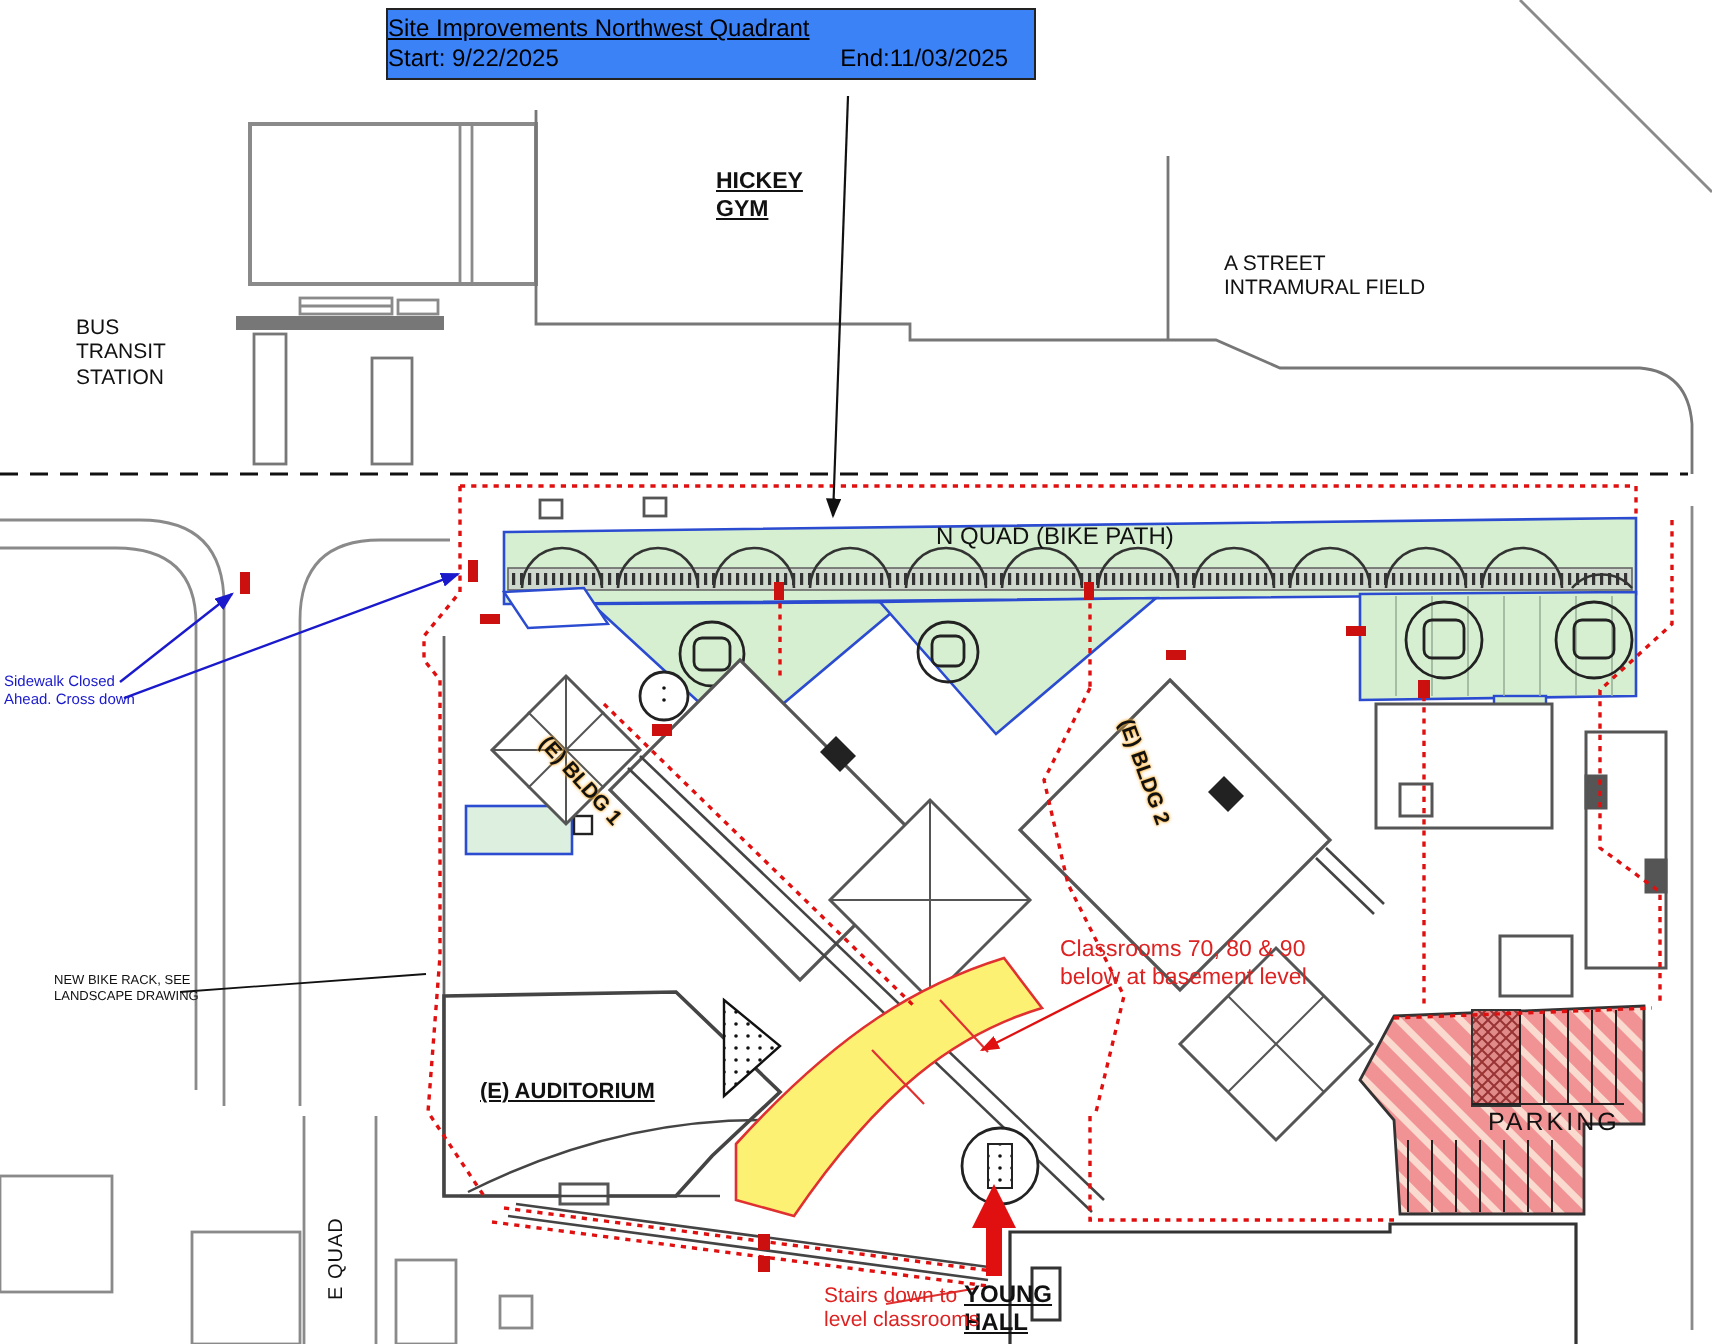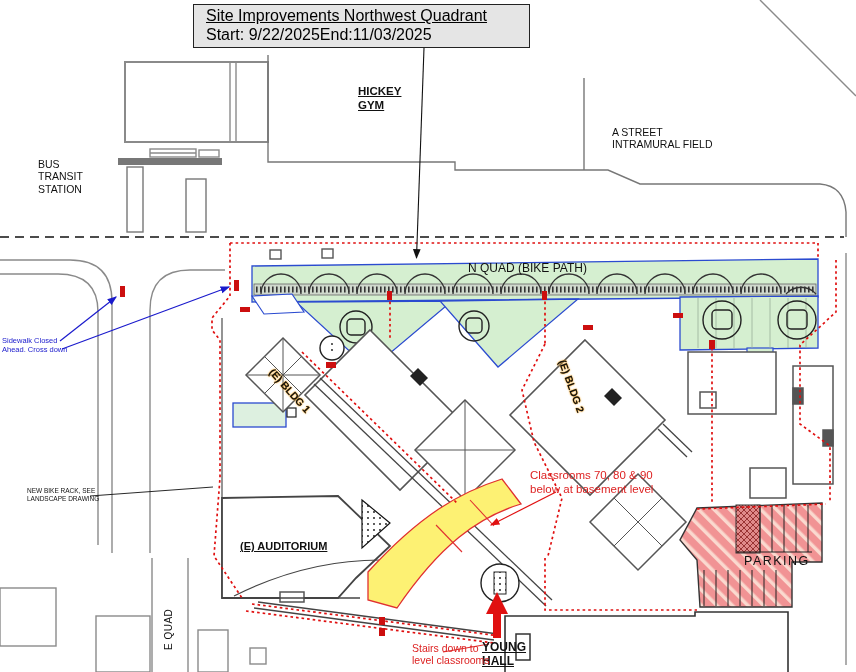--- a/index.html
+++ b/index.html
@@ -12,8 +12,8 @@
   .und{text-decoration:underline;}
   .red{color:#dd2222;}
   .blue{color:#1a1acc;}
-  #title-box{position:absolute;left:193px;top:4px;width:318px;background:#e5e5e5;
-             border:1.5px solid #222;padding:2px 5px 3px 12px;font-size:16px;}
+  #title-box{position:absolute;left:193px;top:4px;width:318px;background:#3b82f6;
+             border:1.5px solid #222;padding:2px 5px 3px 0;font-size:12px;}
   #title-box .row{display:flex;justify-content:flex-start;padding-right:8px;margin-top:1px;}
   .rot-bldg1{transform:rotate(48deg);transform-origin:left top;}
   .rot-bldg2{transform:rotate(70deg);transform-origin:left top;}

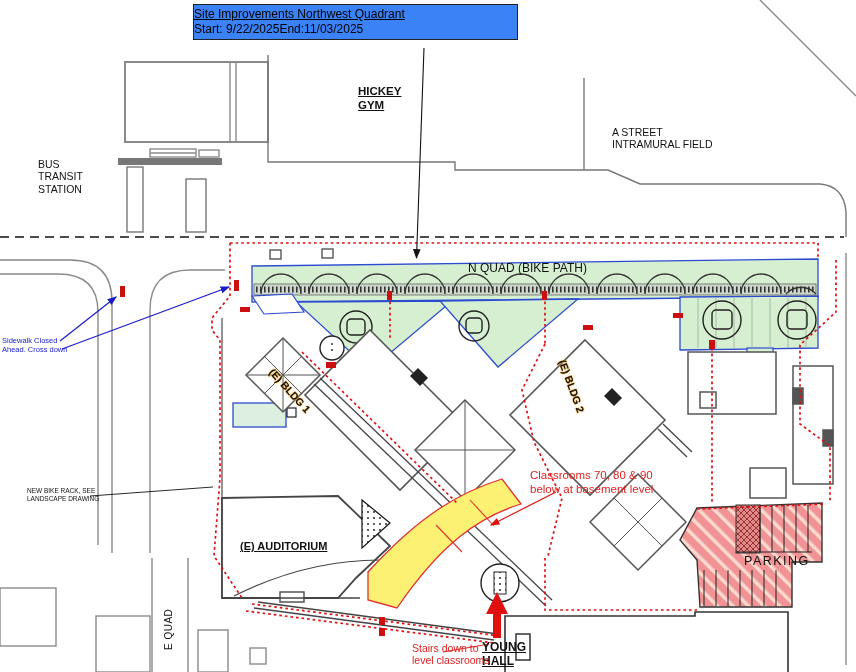--- a/index.html
+++ b/index.html
@@ -14,7 +14,7 @@
   .blue{color:#1a1acc;}
   #title-box{position:absolute;left:193px;top:4px;width:318px;background:#3b82f6;
              border:1.5px solid #222;padding:2px 5px 3px 0;font-size:12px;}
-  #title-box .row{display:flex;justify-content:flex-start;padding-right:8px;margin-top:1px;}
+  #title-box .row{display:flex;justify-content:space-between;padding-right:8px;margin-top:1px;}
   .rot-bldg1{transform:rotate(48deg);transform-origin:left top;}
   .rot-bldg2{transform:rotate(70deg);transform-origin:left top;}
   .rot-equad{transform:rotate(-90deg);transform-origin:left top;}

